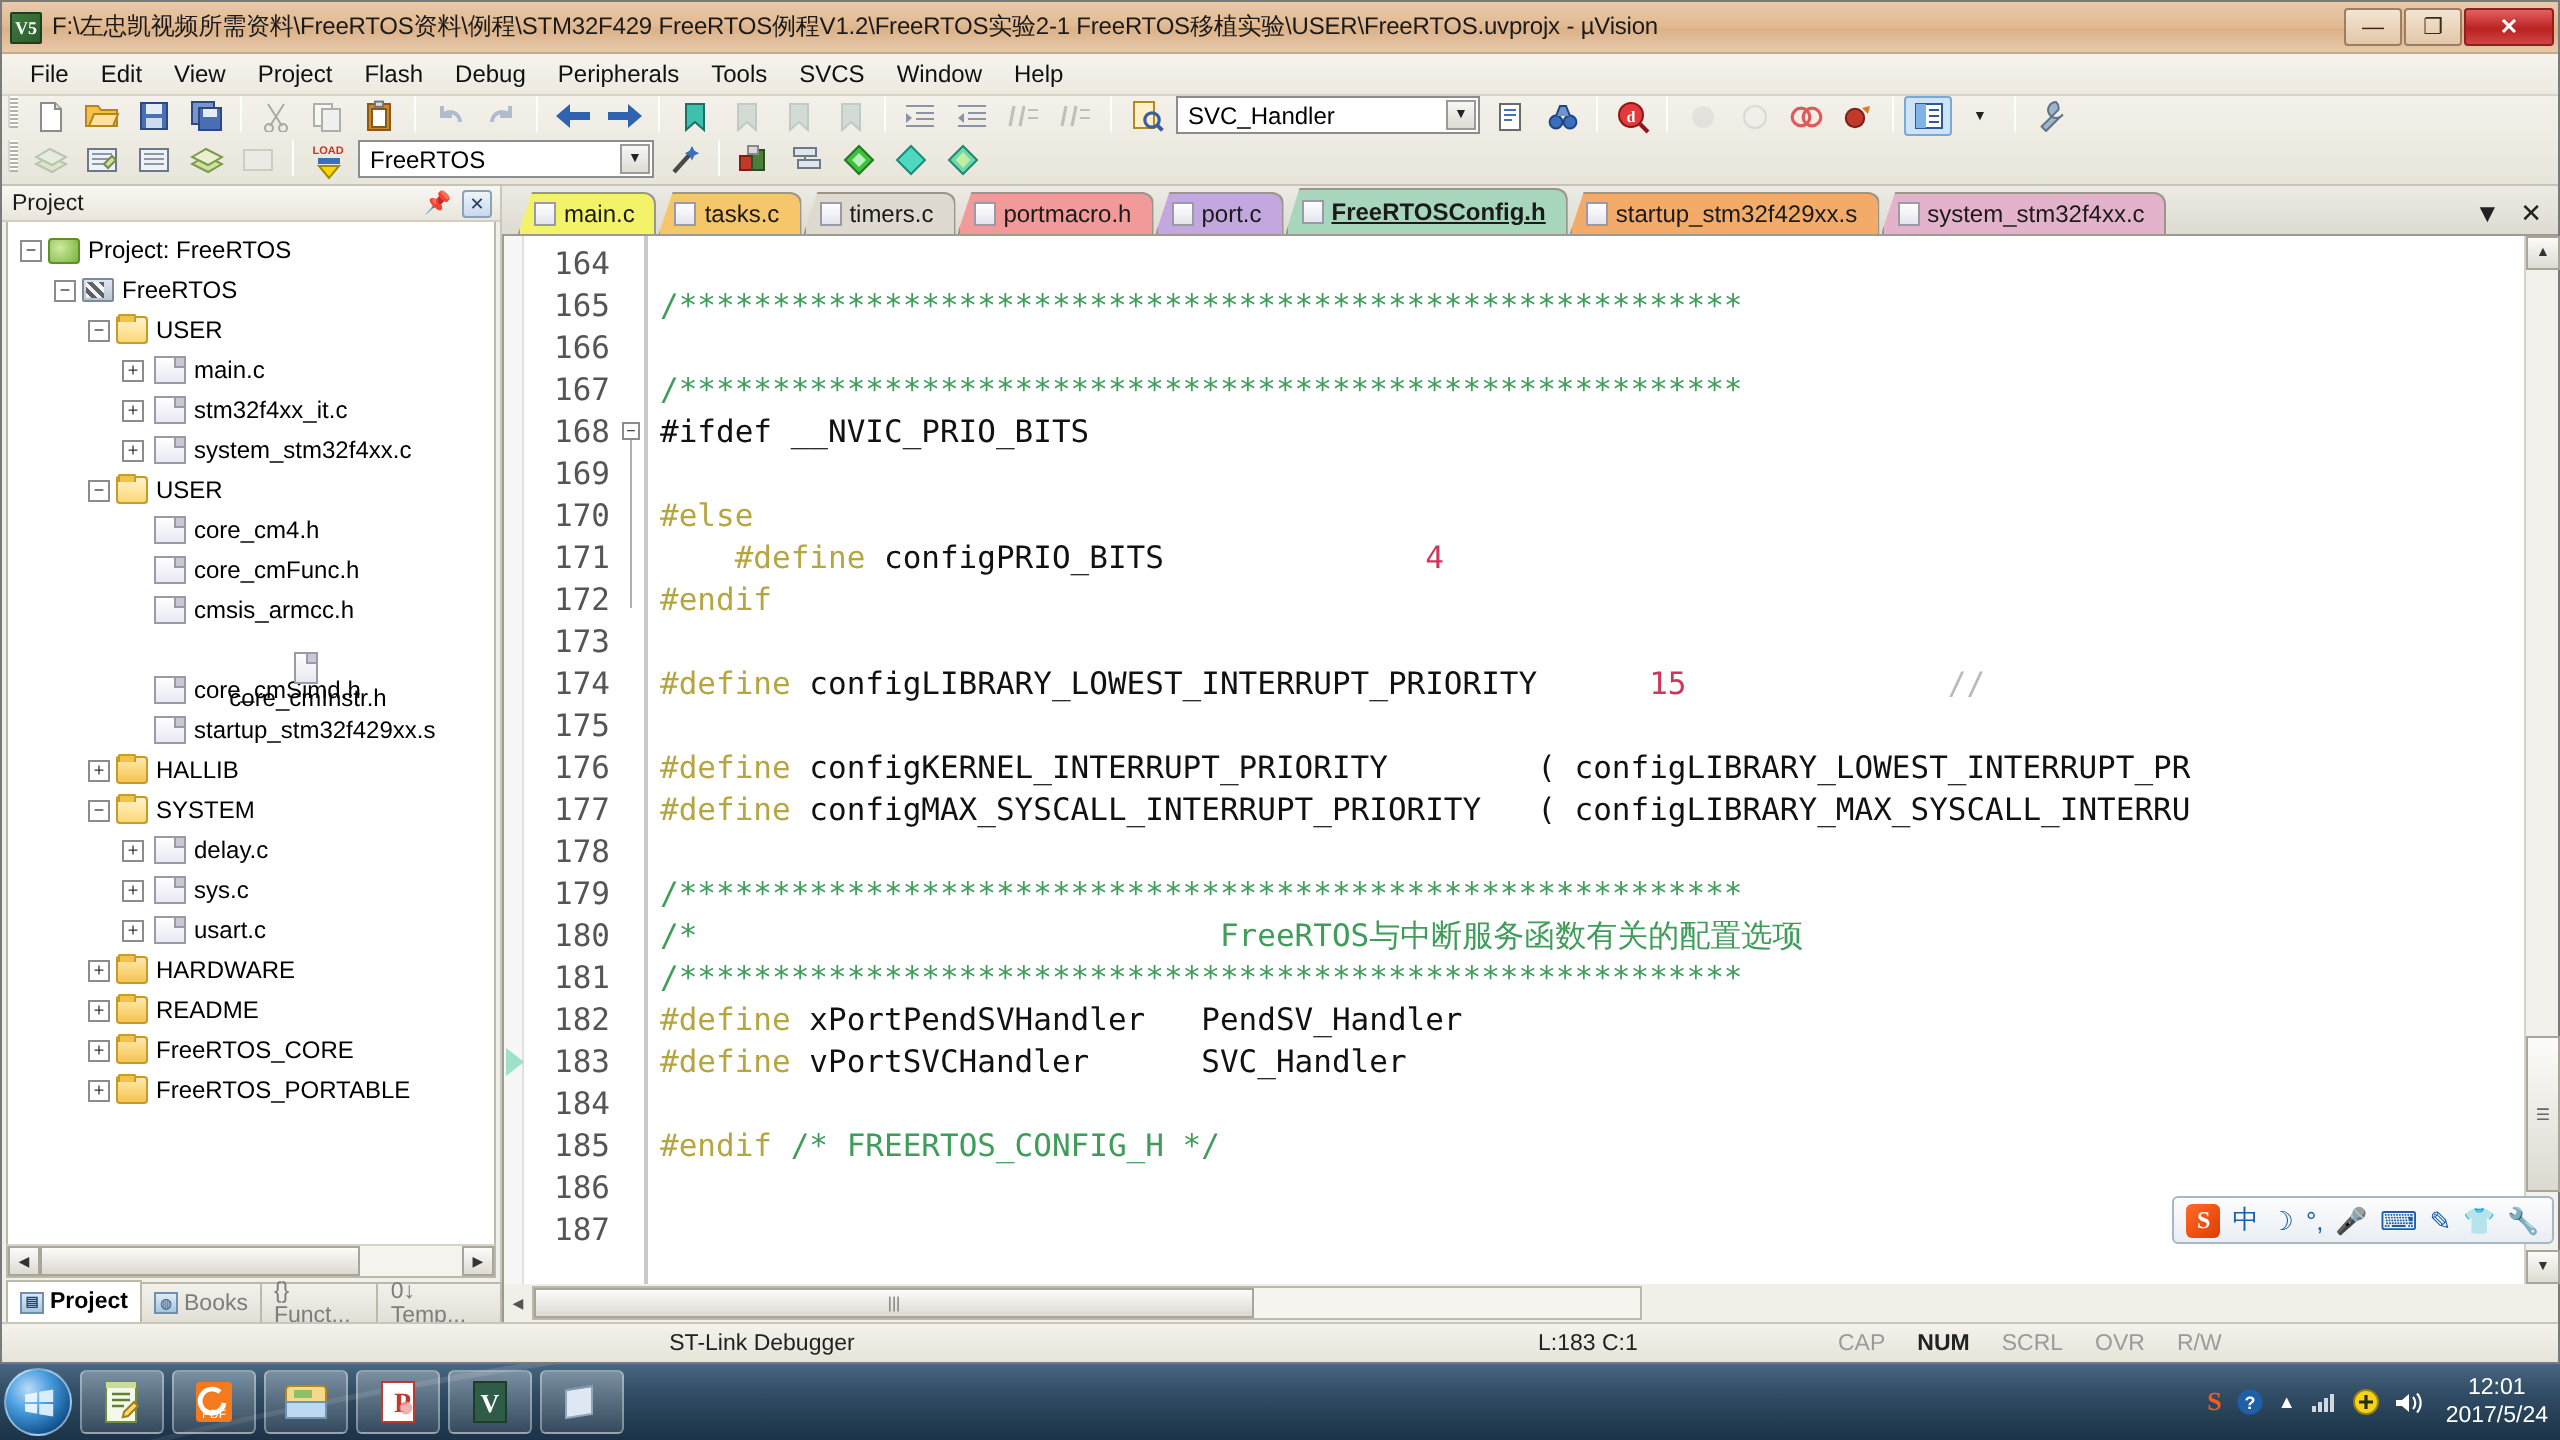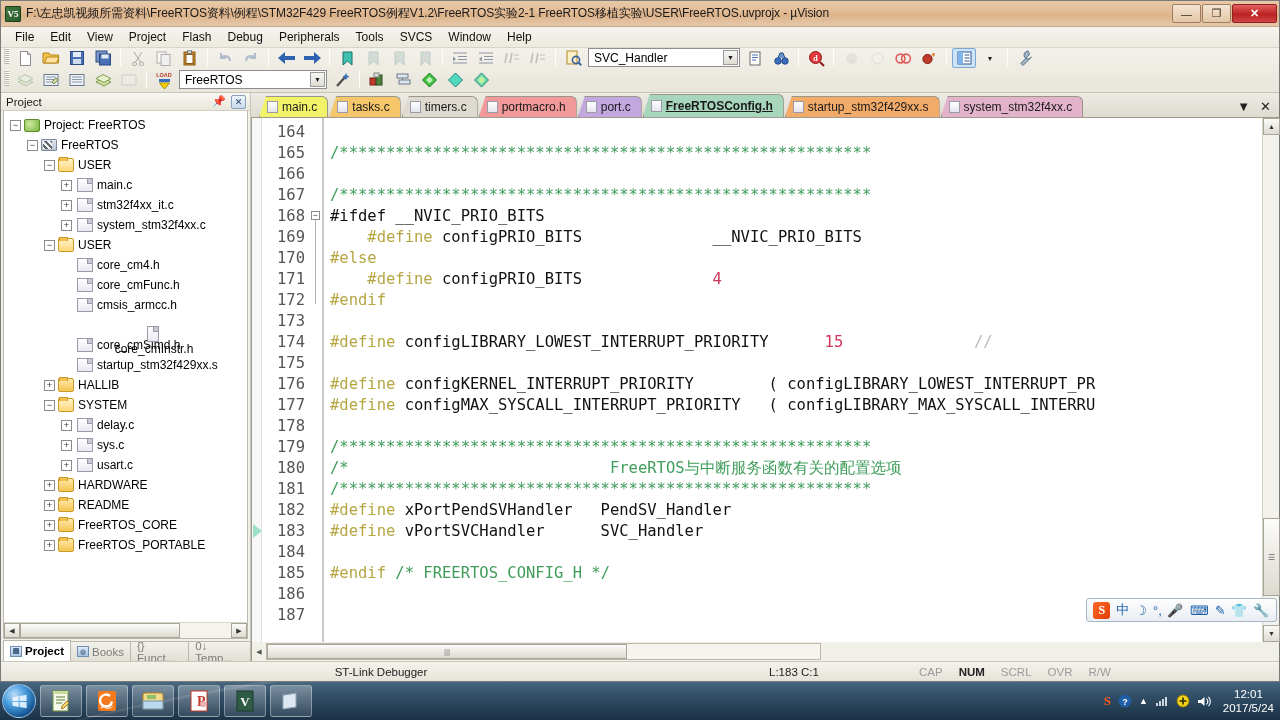--- a/index.html
+++ b/index.html
@@ -888,7 +888,6 @@
               <div class="code-line" style="top: 25px;"><span class="c-com">/*********************************************************</span></div>
               <div class="code-line" style="top: 67px;"><span class="c-com">/*********************************************************</span></div>
               <div class="code-line" style="top: 88px;"><span class="c-txt">#ifdef __NVIC_PRIO_BITS</span></div>
-              <div class="code-line" style="top: 109px;"><span class="c-pre">    #define </span><span class="c-txt">configPRIO_BITS              __NVIC_PRIO_BITS</span></div>
               <div class="code-line" style="top: 130px;"><span class="c-pre">#else</span></div>
               <div class="code-line" style="top: 151px;"><span class="c-pre">    #define </span><span class="c-txt">configPRIO_BITS              </span><span class="c-num">4</span></div>
               <div class="code-line" style="top: 172px;"><span class="c-pre">#endif</span></div>

